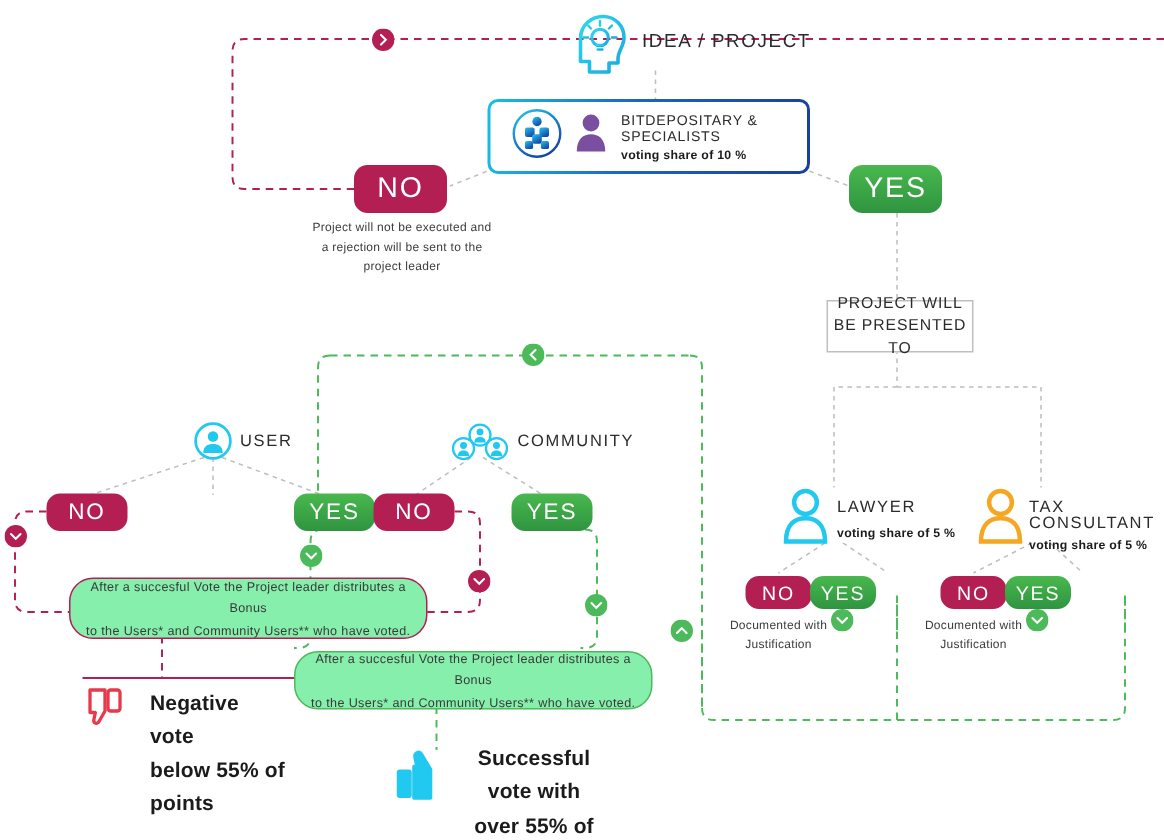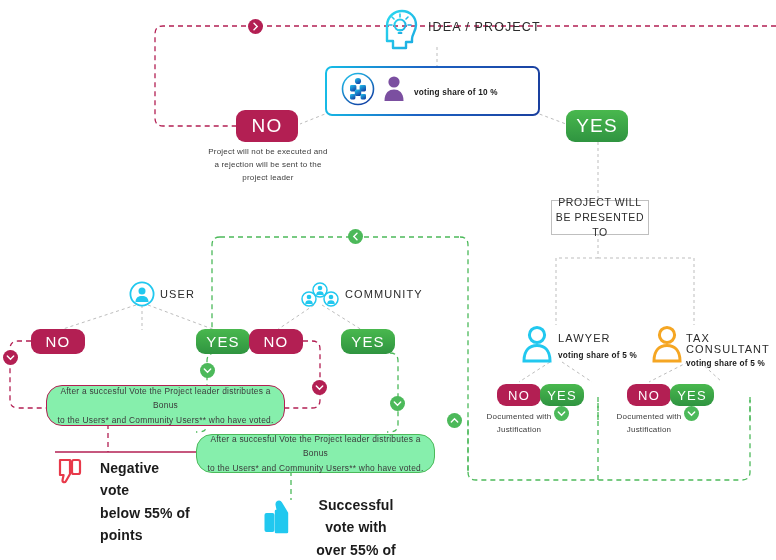--- a/index.html
+++ b/index.html
@@ -222,6 +222,7 @@
         </svg>
       </div>
       <div>
+        <div style="font-size:9.4px;letter-spacing:.55px;color:#2b2b2b;">BITDEPOSITARY &amp; SPECIALISTS</div>
         <div class="sub" style="margin-top:3px;">voting share of 10 %</div>
       </div>
     </div>

